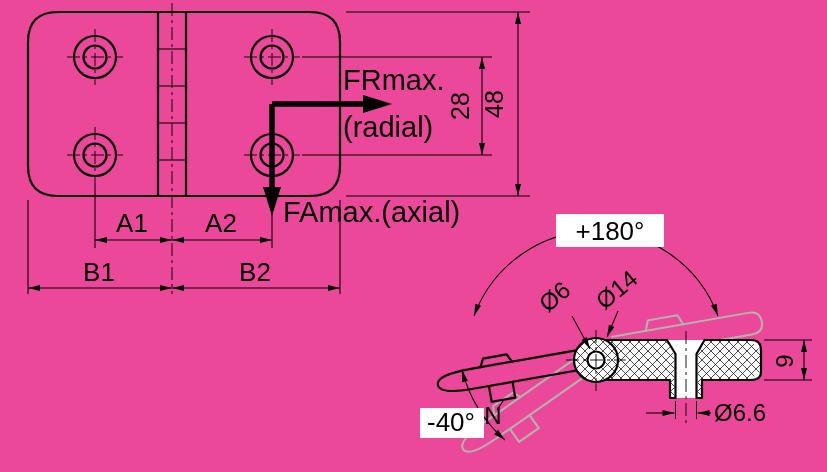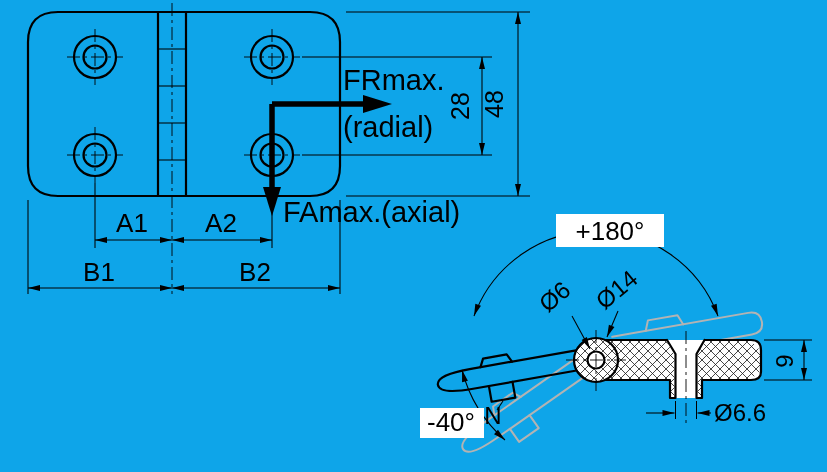--- a/index.html
+++ b/index.html
@@ -3,7 +3,7 @@
 <meta charset="utf-8">
 <style>
   html,body{margin:0;padding:0;background:#fff;}
-  .sheet{width:827px;height:472px;background:#0ea5e9;overflow:hidden;position:relative;}
+  .sheet{width:827px;height:472px;background:#ec4899;overflow:hidden;position:relative;}
   svg{display:block;}
   .s2{stroke:#000;stroke-width:2.2;fill:none;stroke-linejoin:round;stroke-linecap:round;}
   .s1{stroke:#000;stroke-width:1.05;fill:none;}

